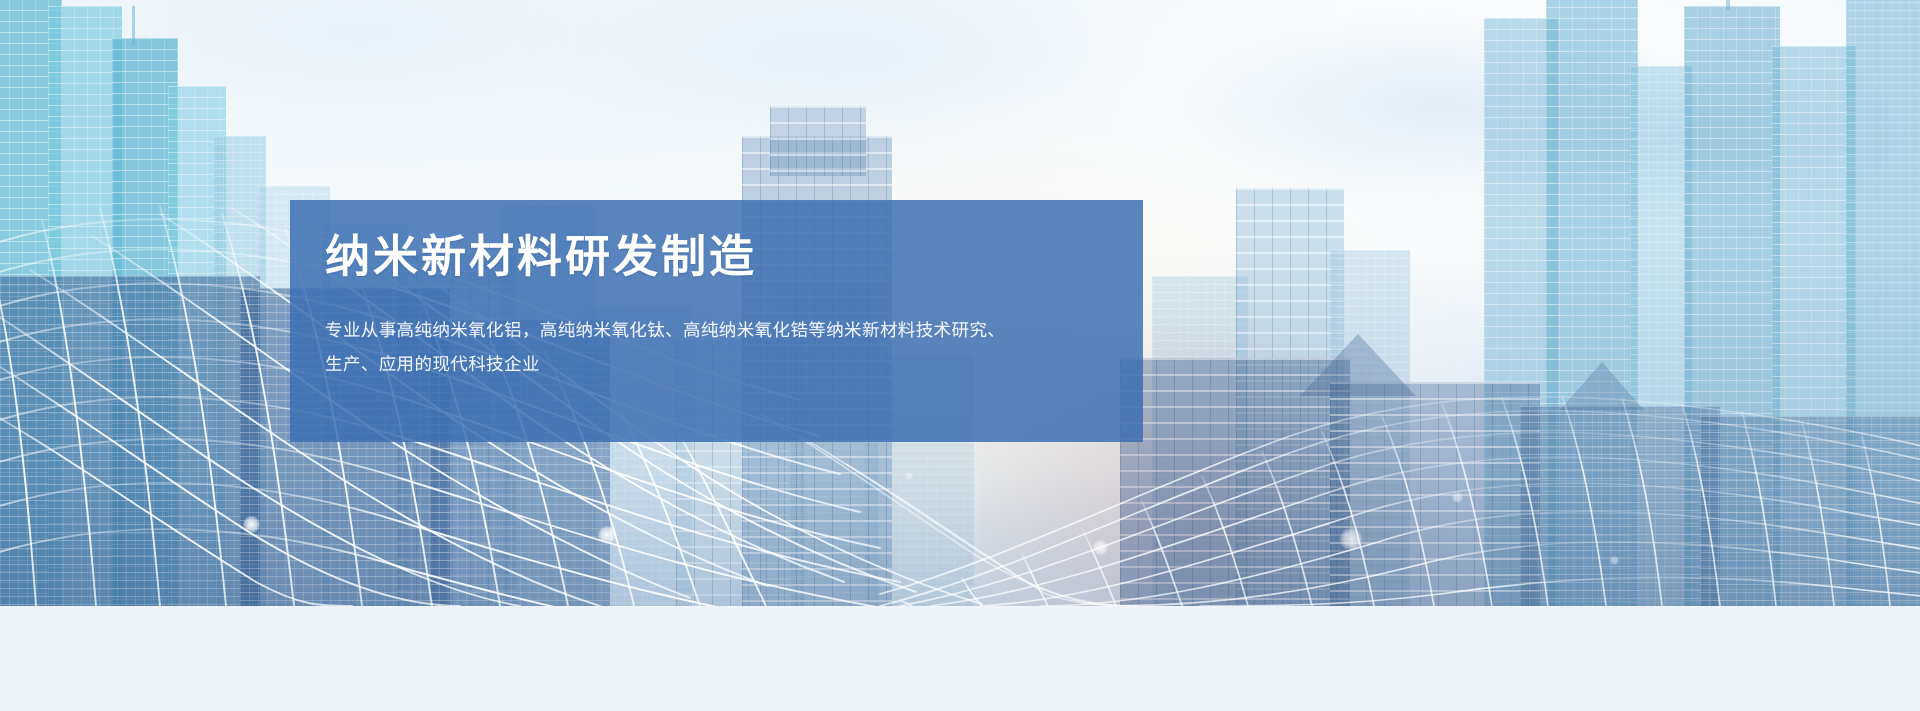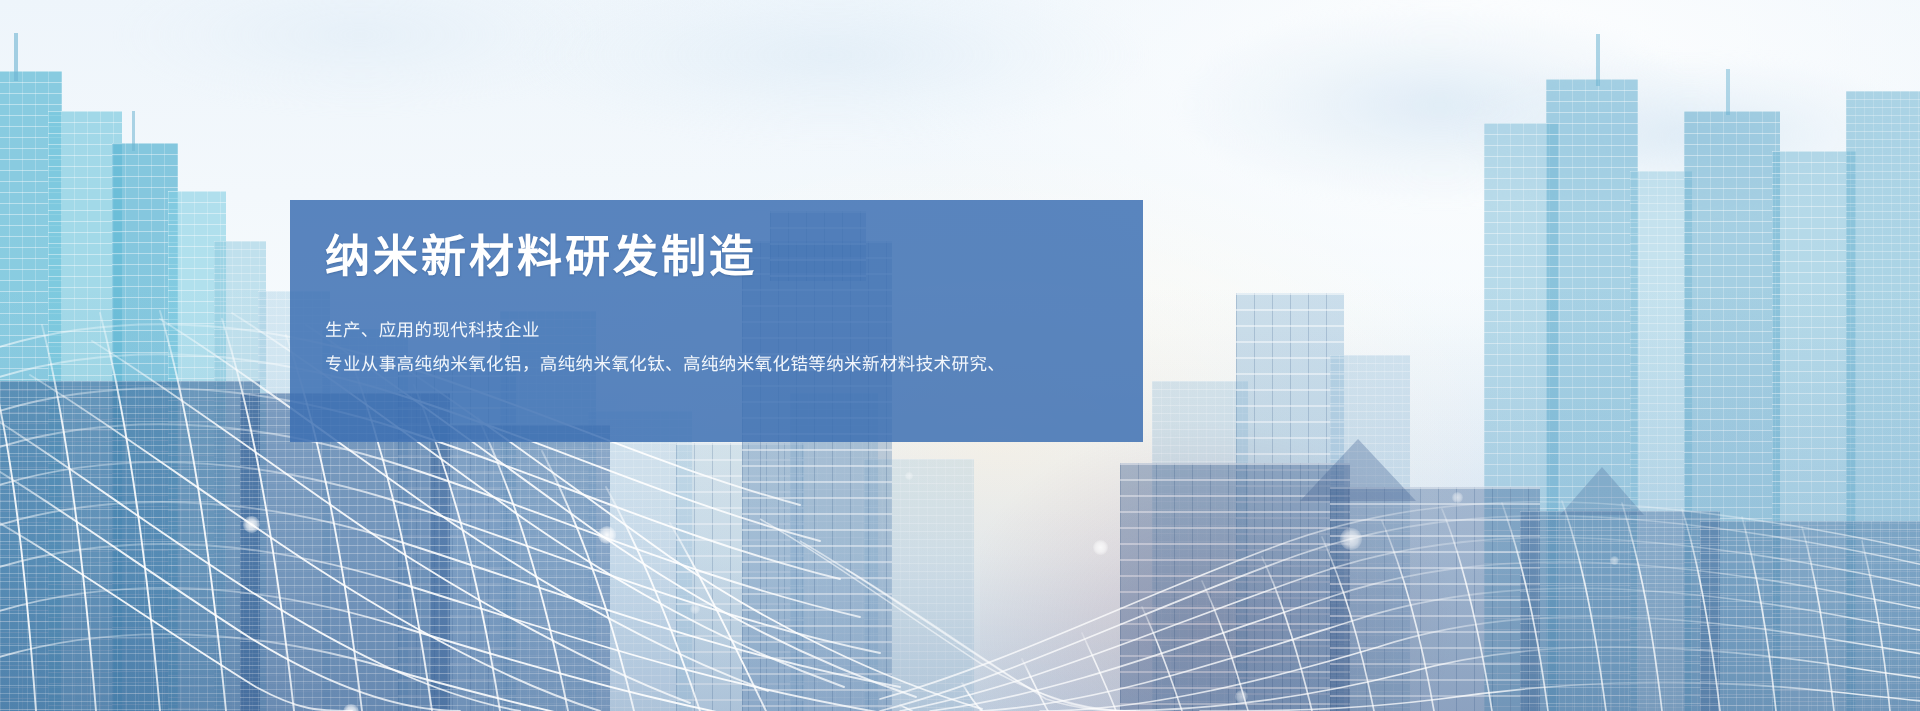--- a/index.html
+++ b/index.html
@@ -14,7 +14,7 @@
   
   .banner {
     position:relative;
-    width:1920px; height:711px;
+    width:1920px; height:606px;
     overflow:hidden;
     background:#e9f2f9;
   }

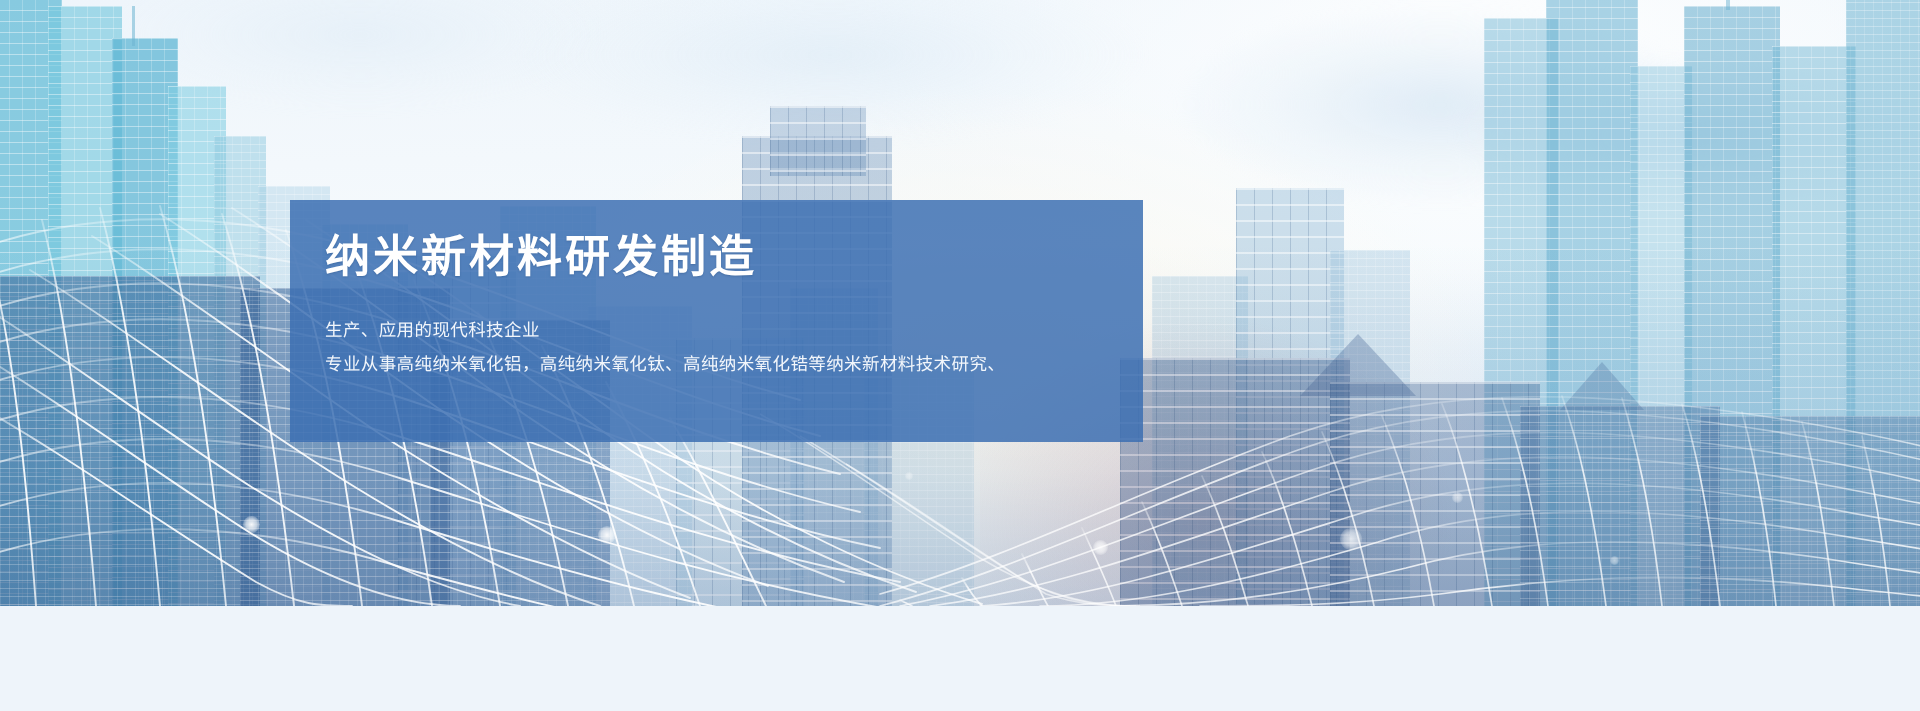--- a/index.html
+++ b/index.html
@@ -291,8 +291,8 @@
     <div class="panel-inner">
       <h1 class="hero-title">纳米新材料研发制造</h1>
       <p class="hero-sub">
+        <span class="ln">专业从事高纯纳米氧化铝，高纯纳米氧化钛、高纯纳米氧化锆等纳米新材料技术研究、</span>
         <span class="ln">生产、应用的现代科技企业</span>
-        <span class="ln">专业从事高纯纳米氧化铝，高纯纳米氧化钛、高纯纳米氧化锆等纳米新材料技术研究、</span>
       </p>
     </div>
   </div>

